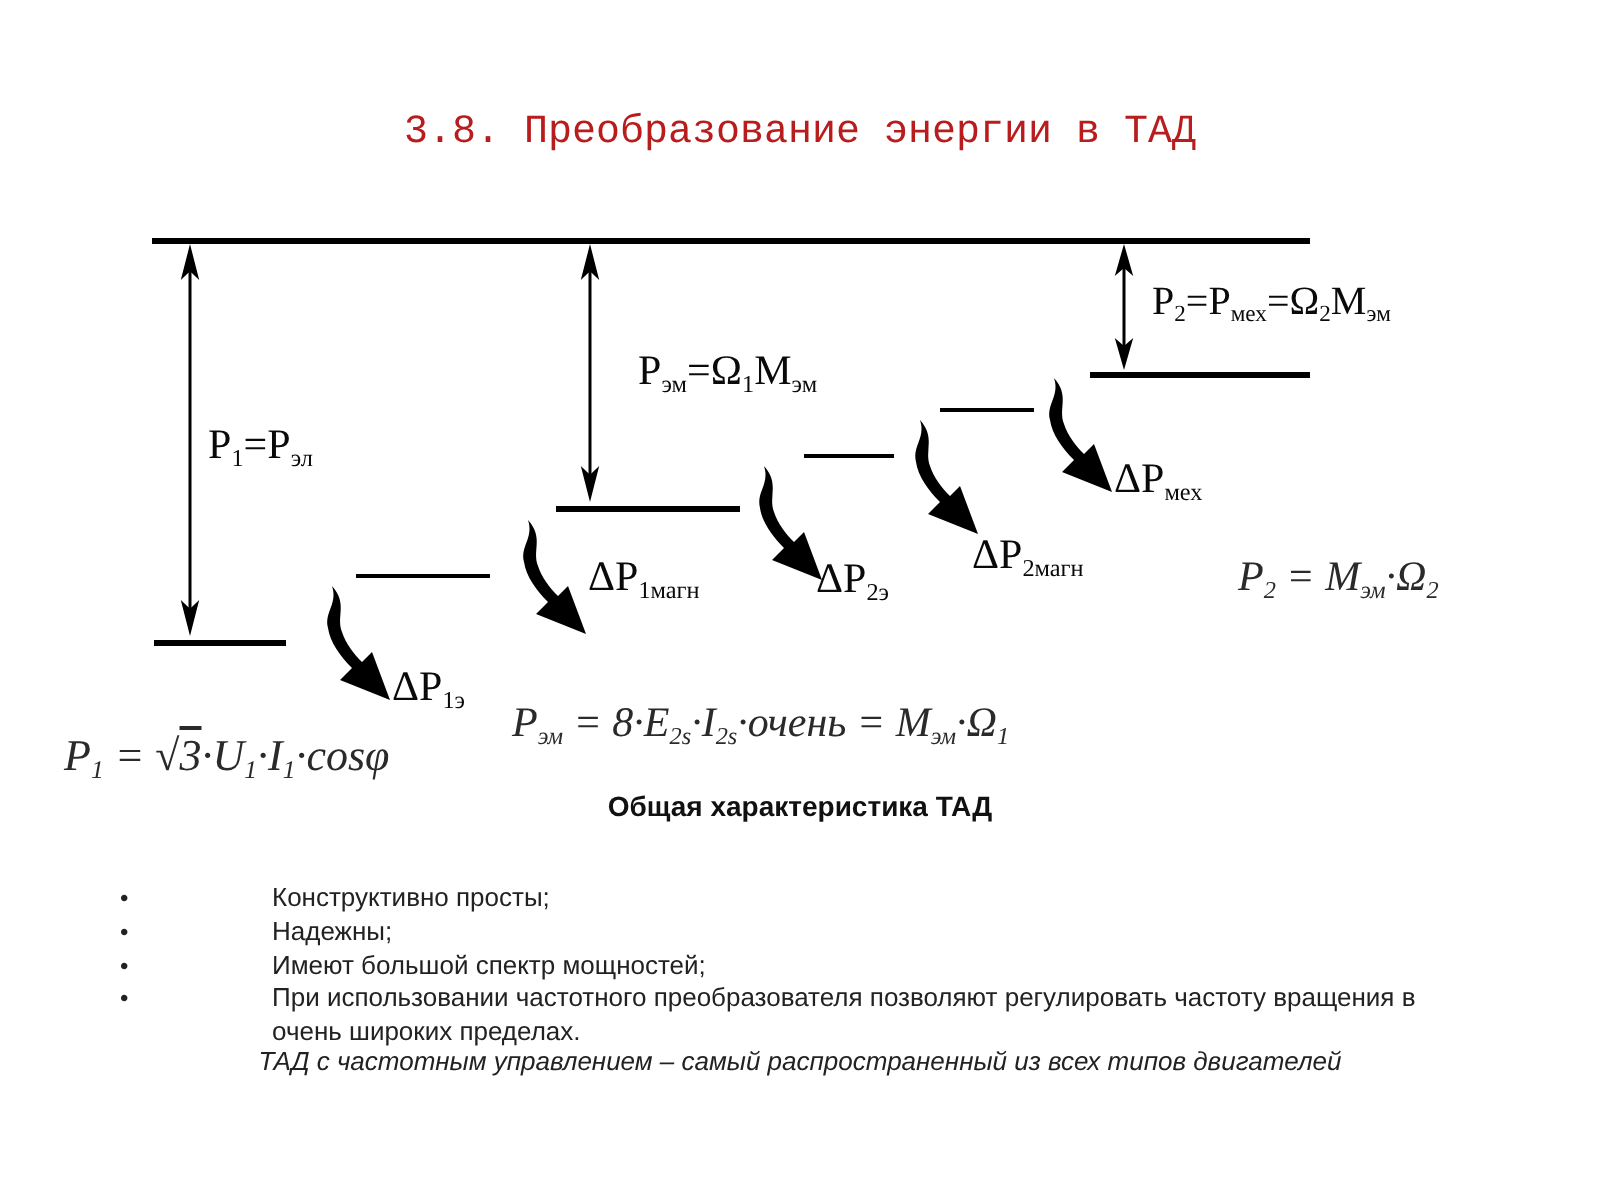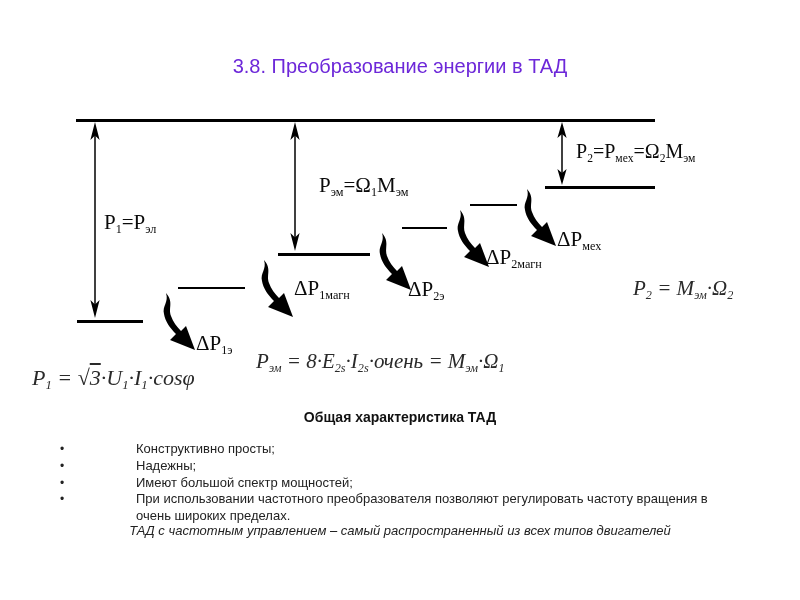--- a/index.html
+++ b/index.html
@@ -7,7 +7,7 @@
        font-family:"Liberation Sans","DejaVu Sans",sans-serif;color:#1b1b1b;}
   .abs{position:absolute;}
   
-  .title{left:0;right:0;top:55px;text-align:center;font-size:20px;color:#6d28d9;}
+  .title{left:0;right:0;top:55px;text-align:center;font-size:20px;color:#b91c1c;font-family:Liberation Mono, monospace;}
   
   .hline{background:#000;height:3px;}
   .thin{height:2px;}

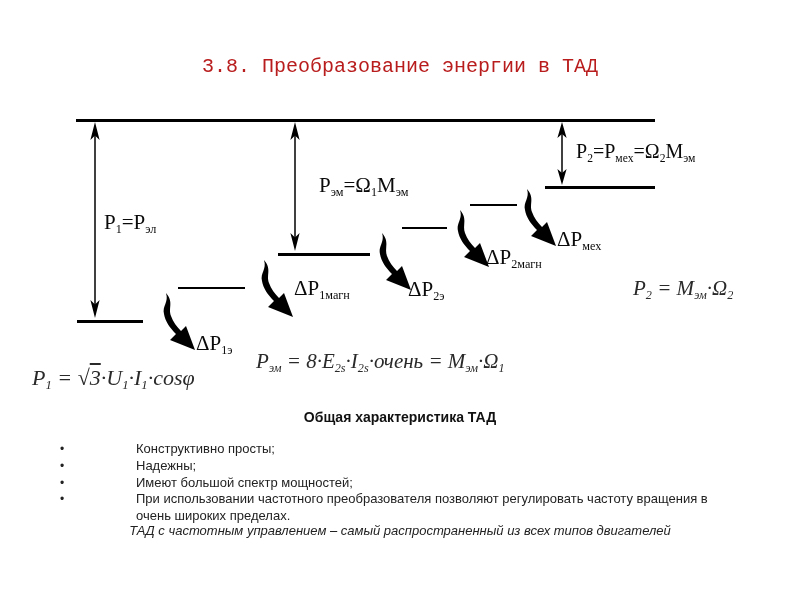--- a/index.html
+++ b/index.html
@@ -95,7 +95,7 @@
   <div class="abs dlab big" style="left:408px;top:277px;">
     <span>ΔP</span><sub>2э</sub>
   </div>
-  <div class="abs dlab big" style="left:486px;top:245px;">
+  <div class="abs dlab big" style="left:486px;top:265px;">
     <span>ΔP</span><sub>2магн</sub>
   </div>
   <div class="abs dlab big" style="left:557px;top:227px;">

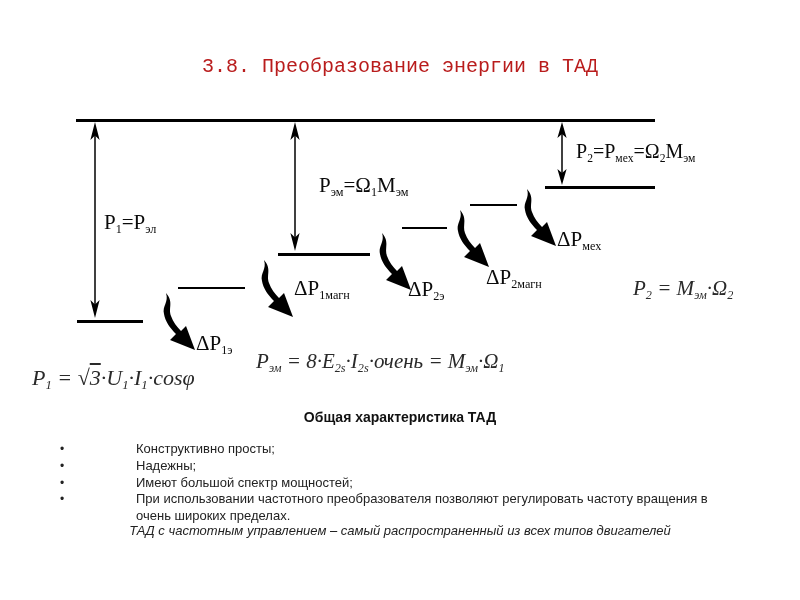--- a/index.html
+++ b/index.html
@@ -108,7 +108,7 @@
   <div class="abs formula" style="left:256px;top:349px;">
     <span>P</span><sub>эм</sub><span> = 8·E</span><sub>2s</sub><span>·I</span><sub>2s</sub><span>·очень = M</span><sub>эм</sub><span>·Ω</span><sub>1</sub>
   </div>
-  <div class="abs formula" style="left:633px;top:276px;">
+  <div class="abs formula" style="left:619px;top:276px;">
     <span>P</span><sub>2</sub><span> = M</span><sub>эм</sub><span>·Ω</span><sub>2</sub>
   </div>
 </div>

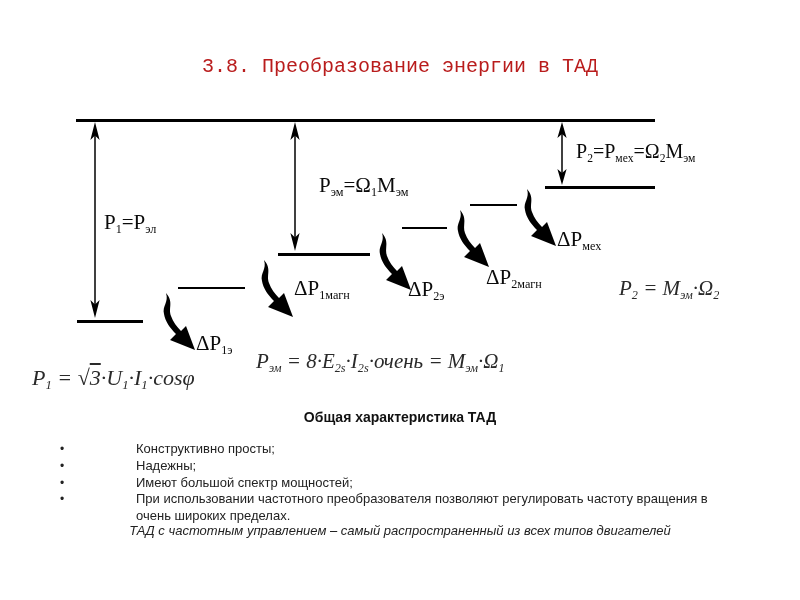--- a/index.html
+++ b/index.html
@@ -22,7 +22,7 @@
   .ovl{text-decoration:overline;}
   svg{position:absolute;display:block;}
   
-  .charhead{left:0;right:0;top:409px;text-align:center;font-weight:bold;font-size:14px;color:#111;}
+  .charhead{left:0;right:0;top:395px;text-align:center;font-weight:bold;font-size:14px;color:#111;}
   .bullets{left:60px;top:441px;width:676px;font-size:13px;line-height:16.8px;color:#222;}
   .brow{display:flex;}
   .dot{width:28px;flex:0 0 28px;font-size:12px;}

